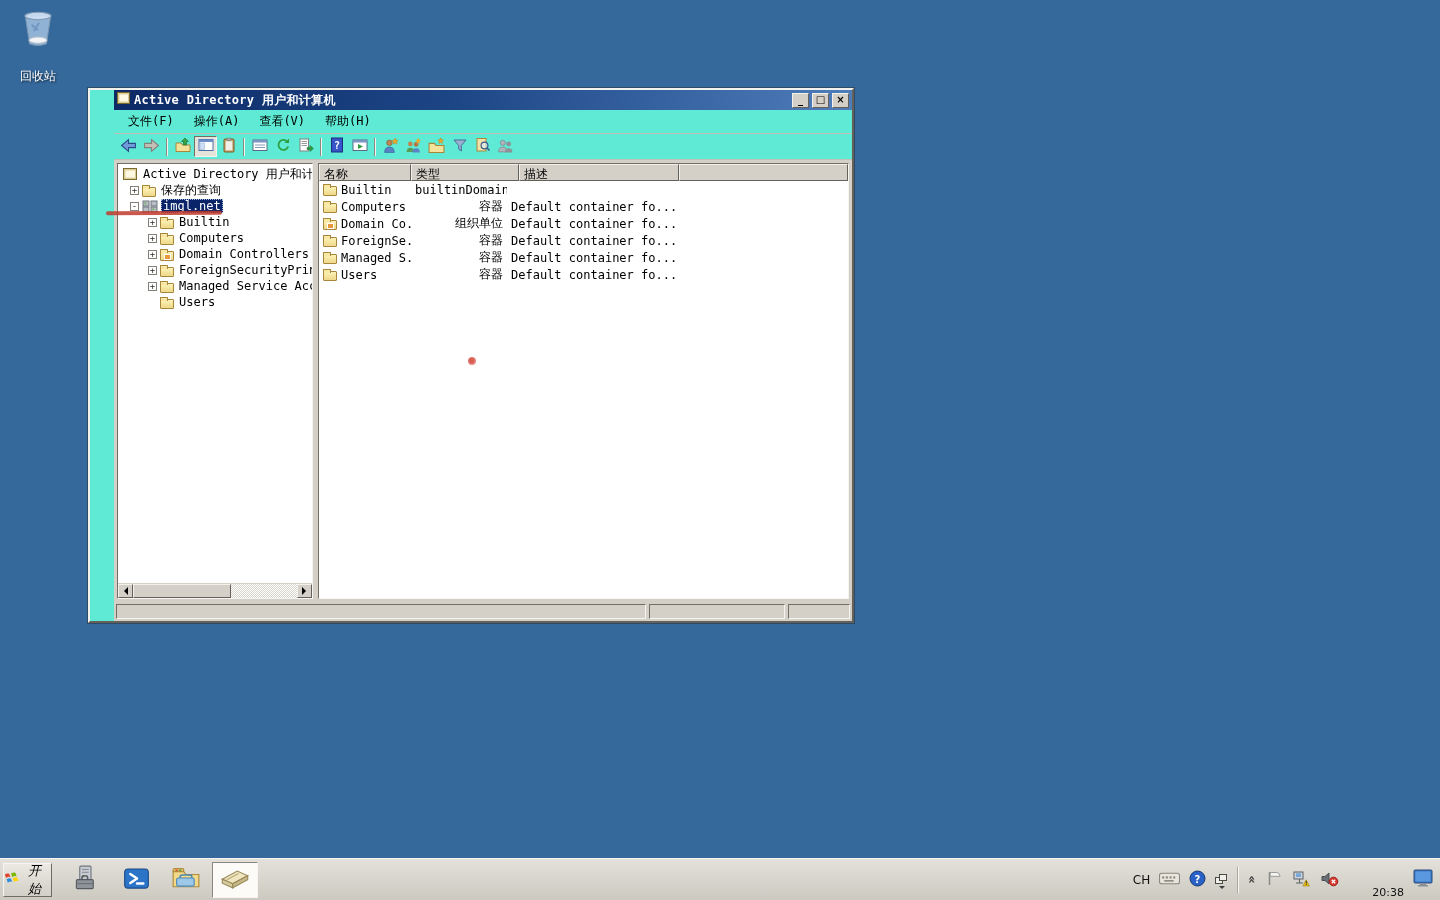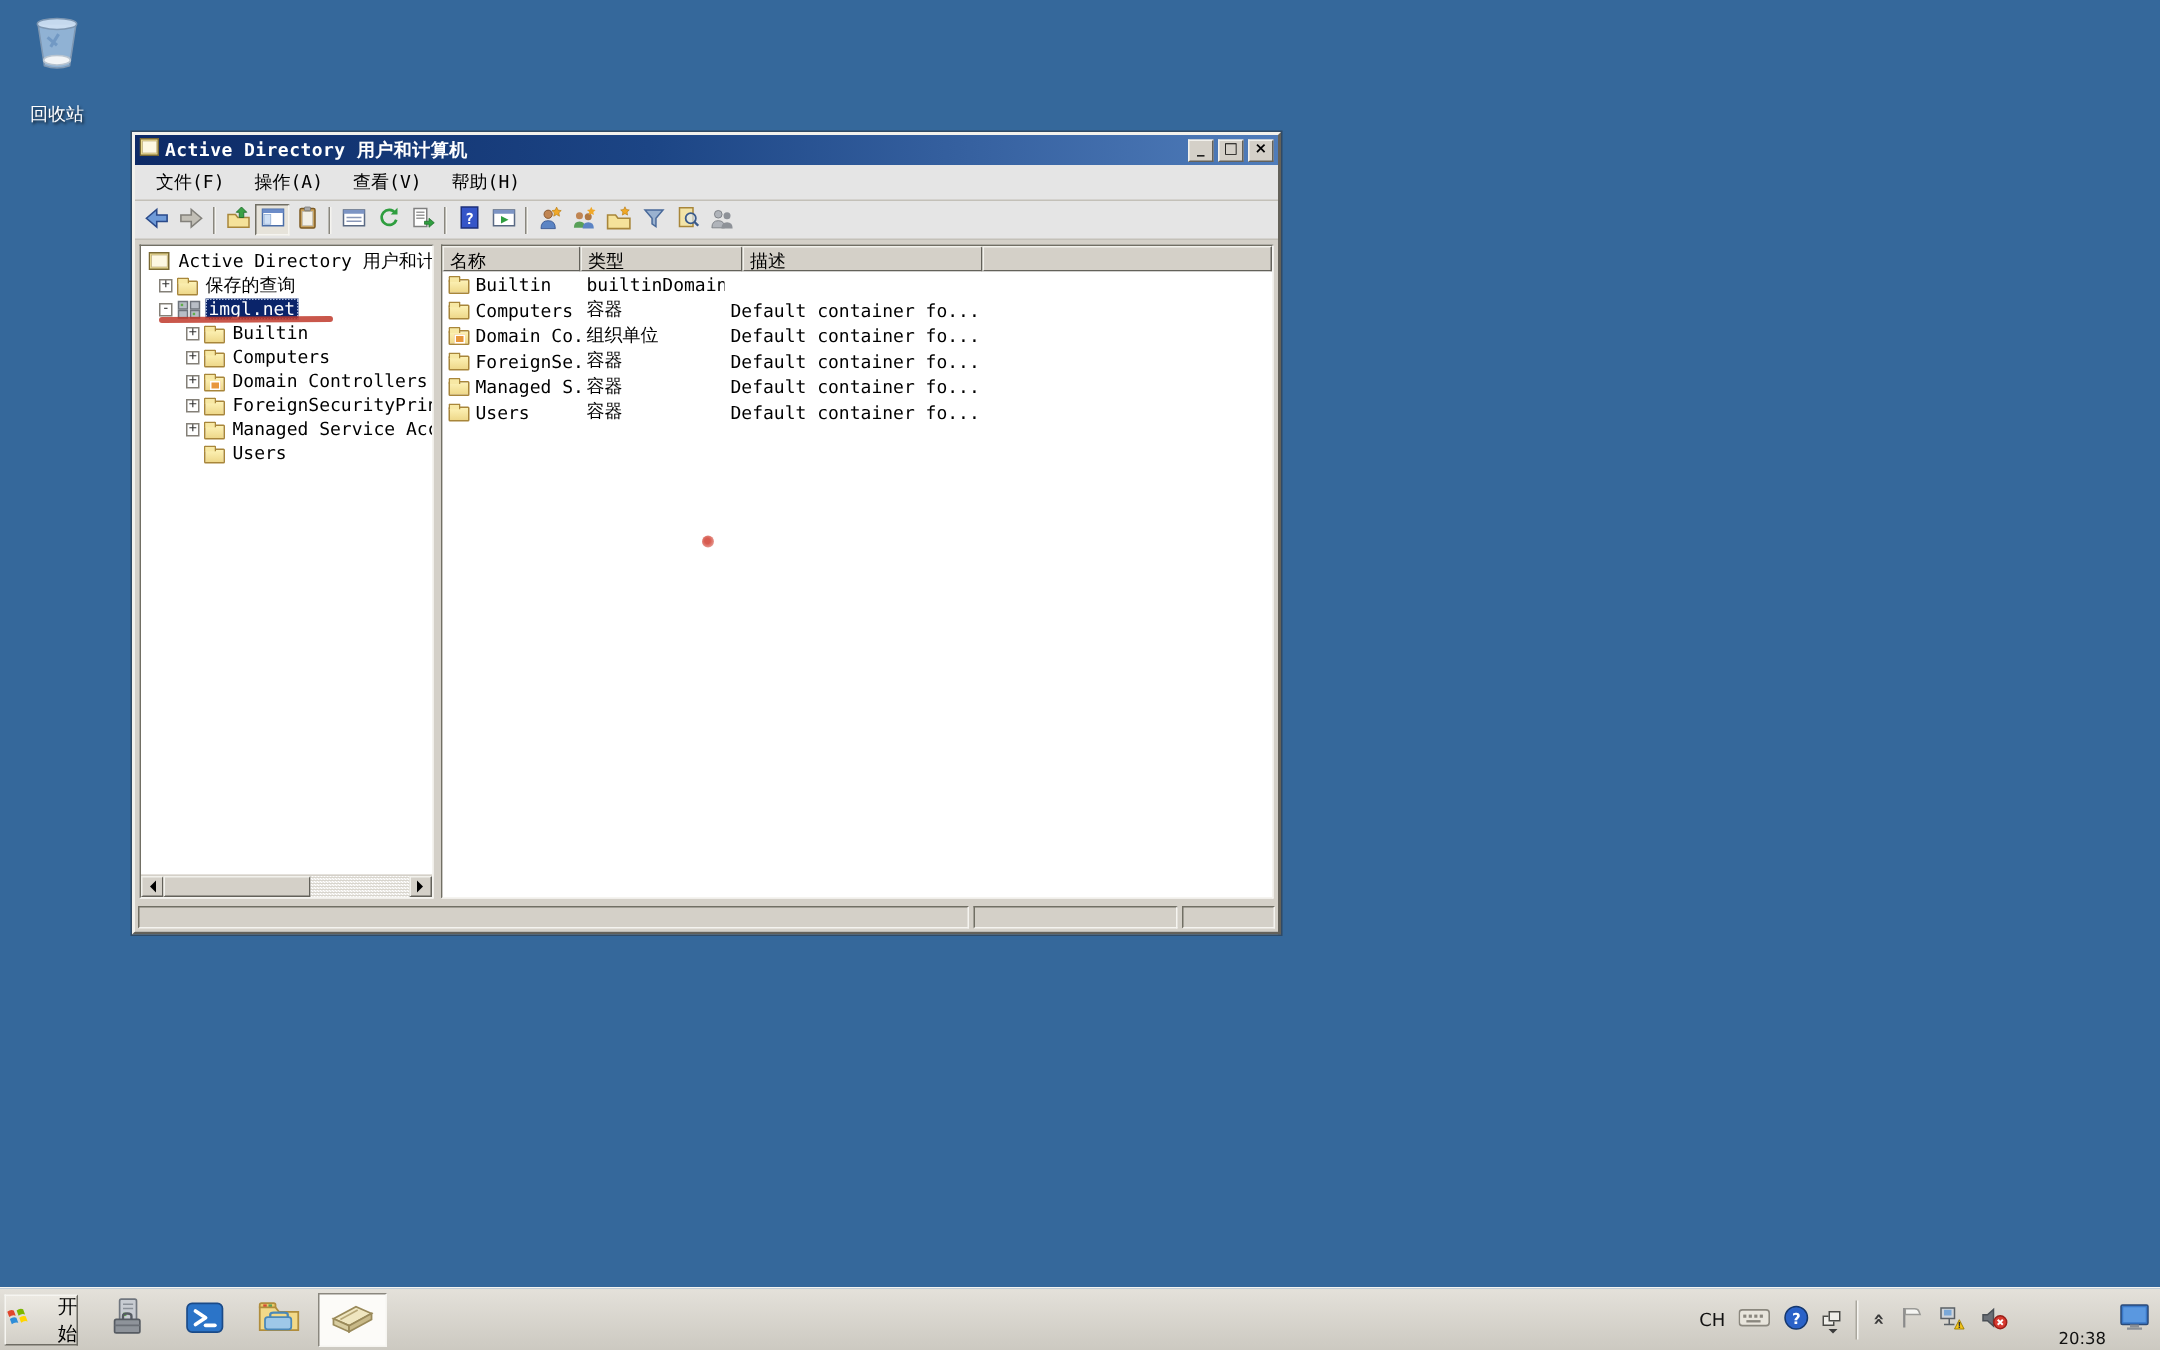--- a/index.html
+++ b/index.html
@@ -18,8 +18,8 @@
 
   
   .win { position:absolute; left:88px; top:88px; width:766px; height:535px;
-         background:#e5e5e5; border:2px solid; border-color:#f2f1ec #63615a #63615a #f2f1ec;
-         outline:1px solid #2f4a66; display:flex; flex-direction:column; }
+         background:#5eead4; border:2px solid; border-color:#f2f1ec #63615a #63615a #f2f1ec;
+         outline:1px solid #2f4a66; display:flex; flex-direction:column;padding-left:24px; }
 
   .titlebar { height:20px; display:flex; align-items:center; padding:0 3px; gap:3px;
               background:linear-gradient(to right,#0d2a66 0%, #1c4585 45%, #4f7cba 100%); }

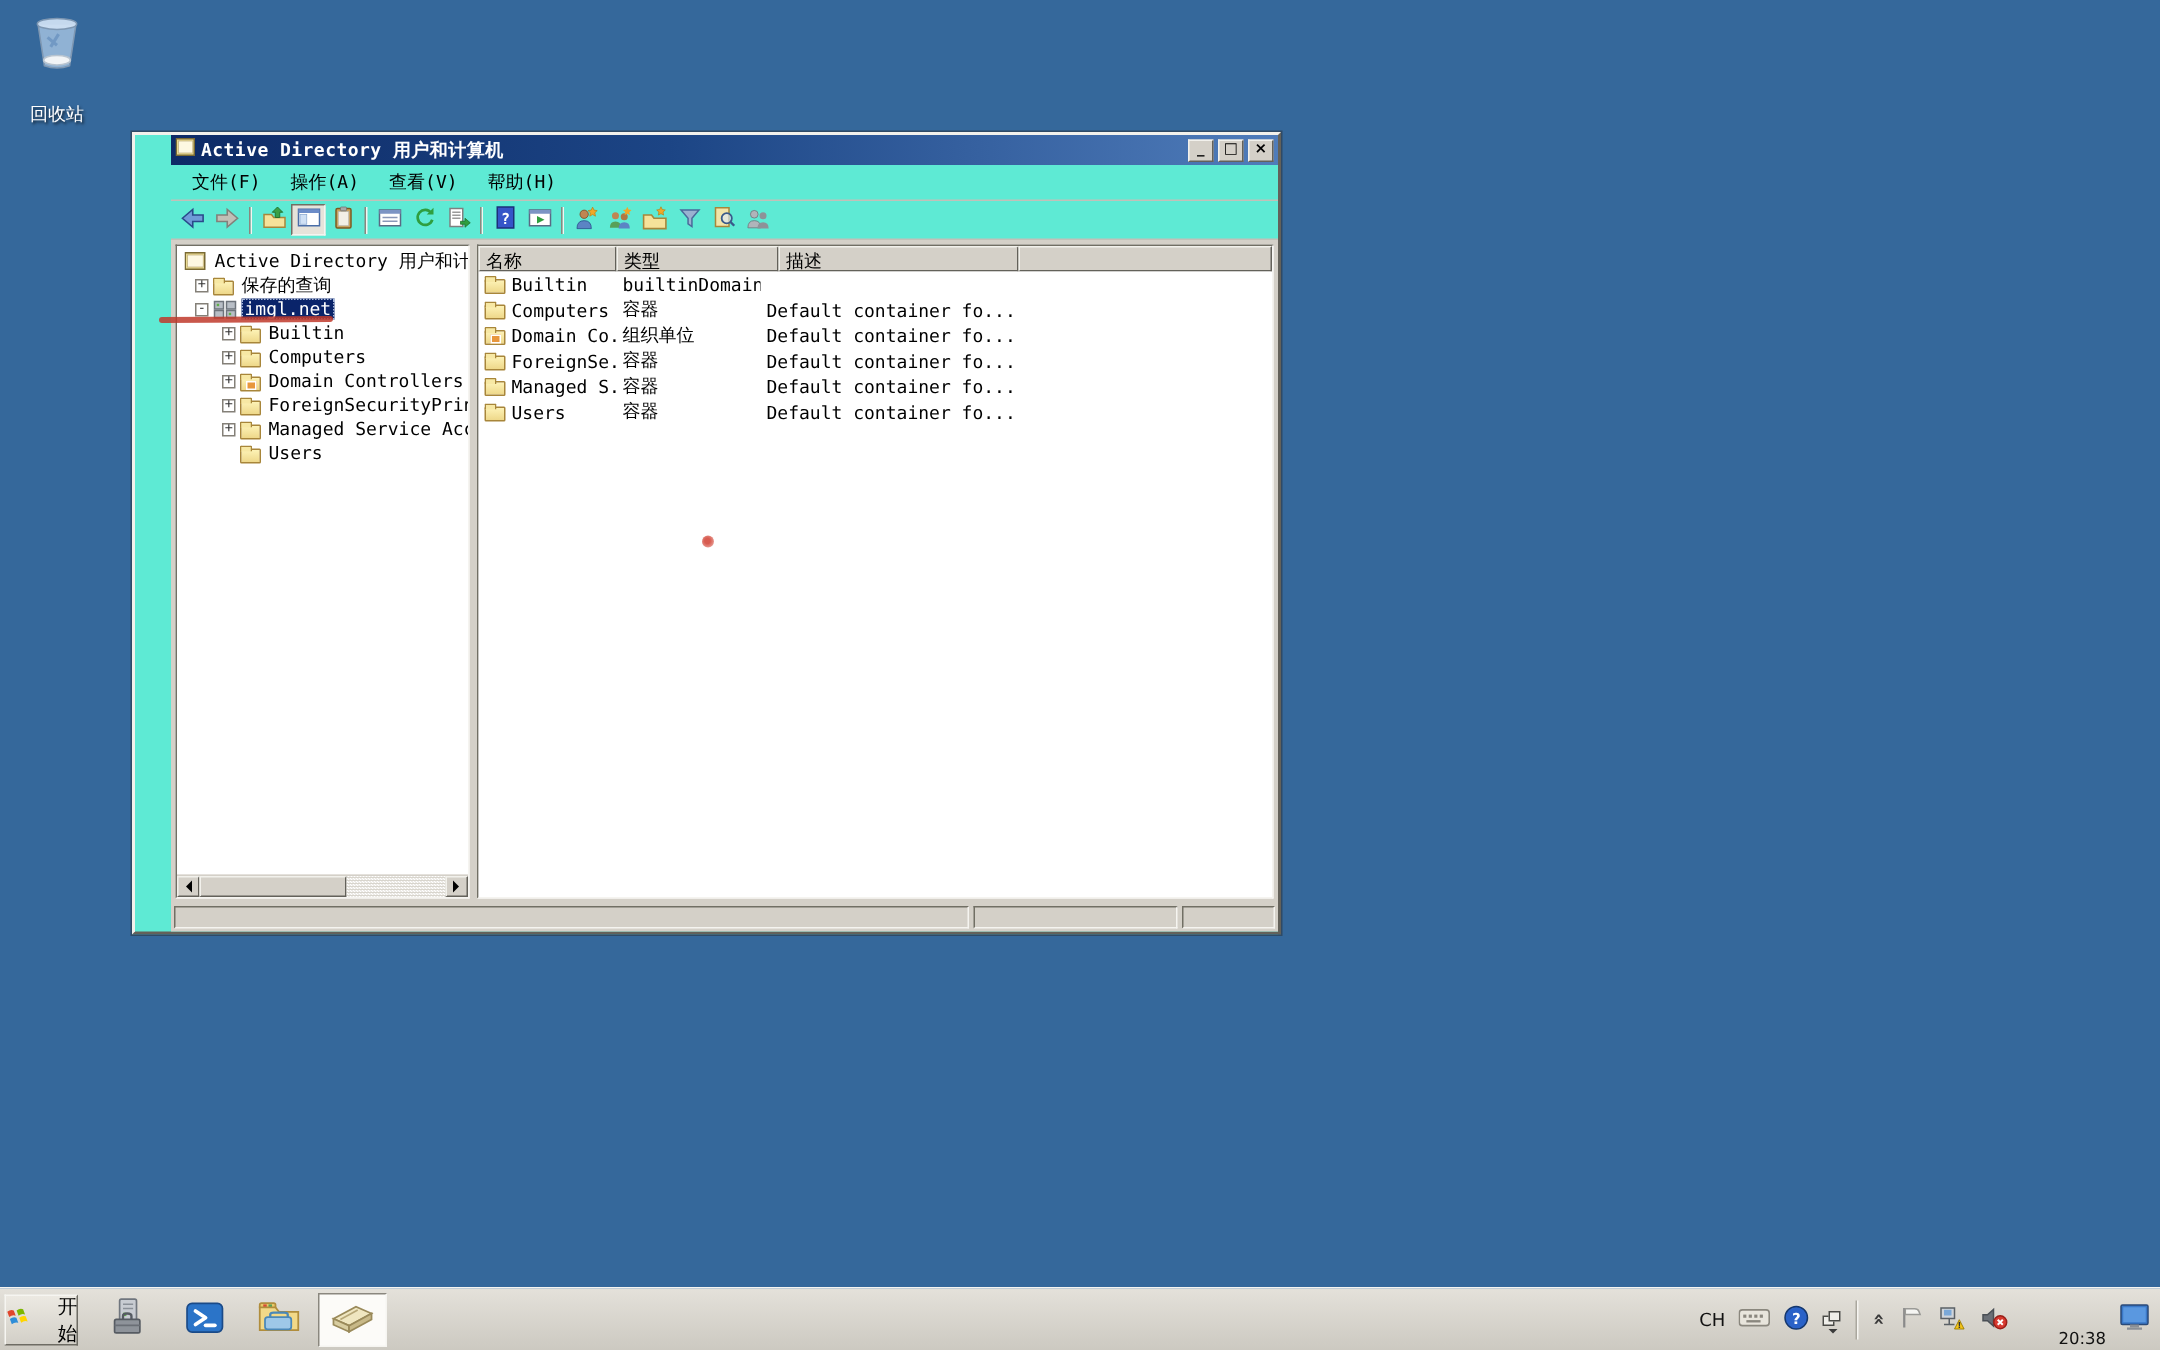--- a/index.html
+++ b/index.html
@@ -79,7 +79,7 @@
   .lrow { height:17px; display:flex; align-items:center; }
   .lcell { padding:0 4px; white-space:nowrap; overflow:hidden; }
   .lc-name { width:92px; display:flex; align-items:center; gap:4px; }
-  .lc-type { width:96px; } .lc-desc { width:300px; }
+  .lc-type { width:96px;text-align:right; } .lc-desc { width:300px; }
 
   .statusbar { height:19px; display:flex; gap:3px; padding:2px 2px; background:#d4d0c8; }
   .scell { border:1px solid; border-color:#716f64 #f5f4f0 #f5f4f0 #716f64; height:15px; }

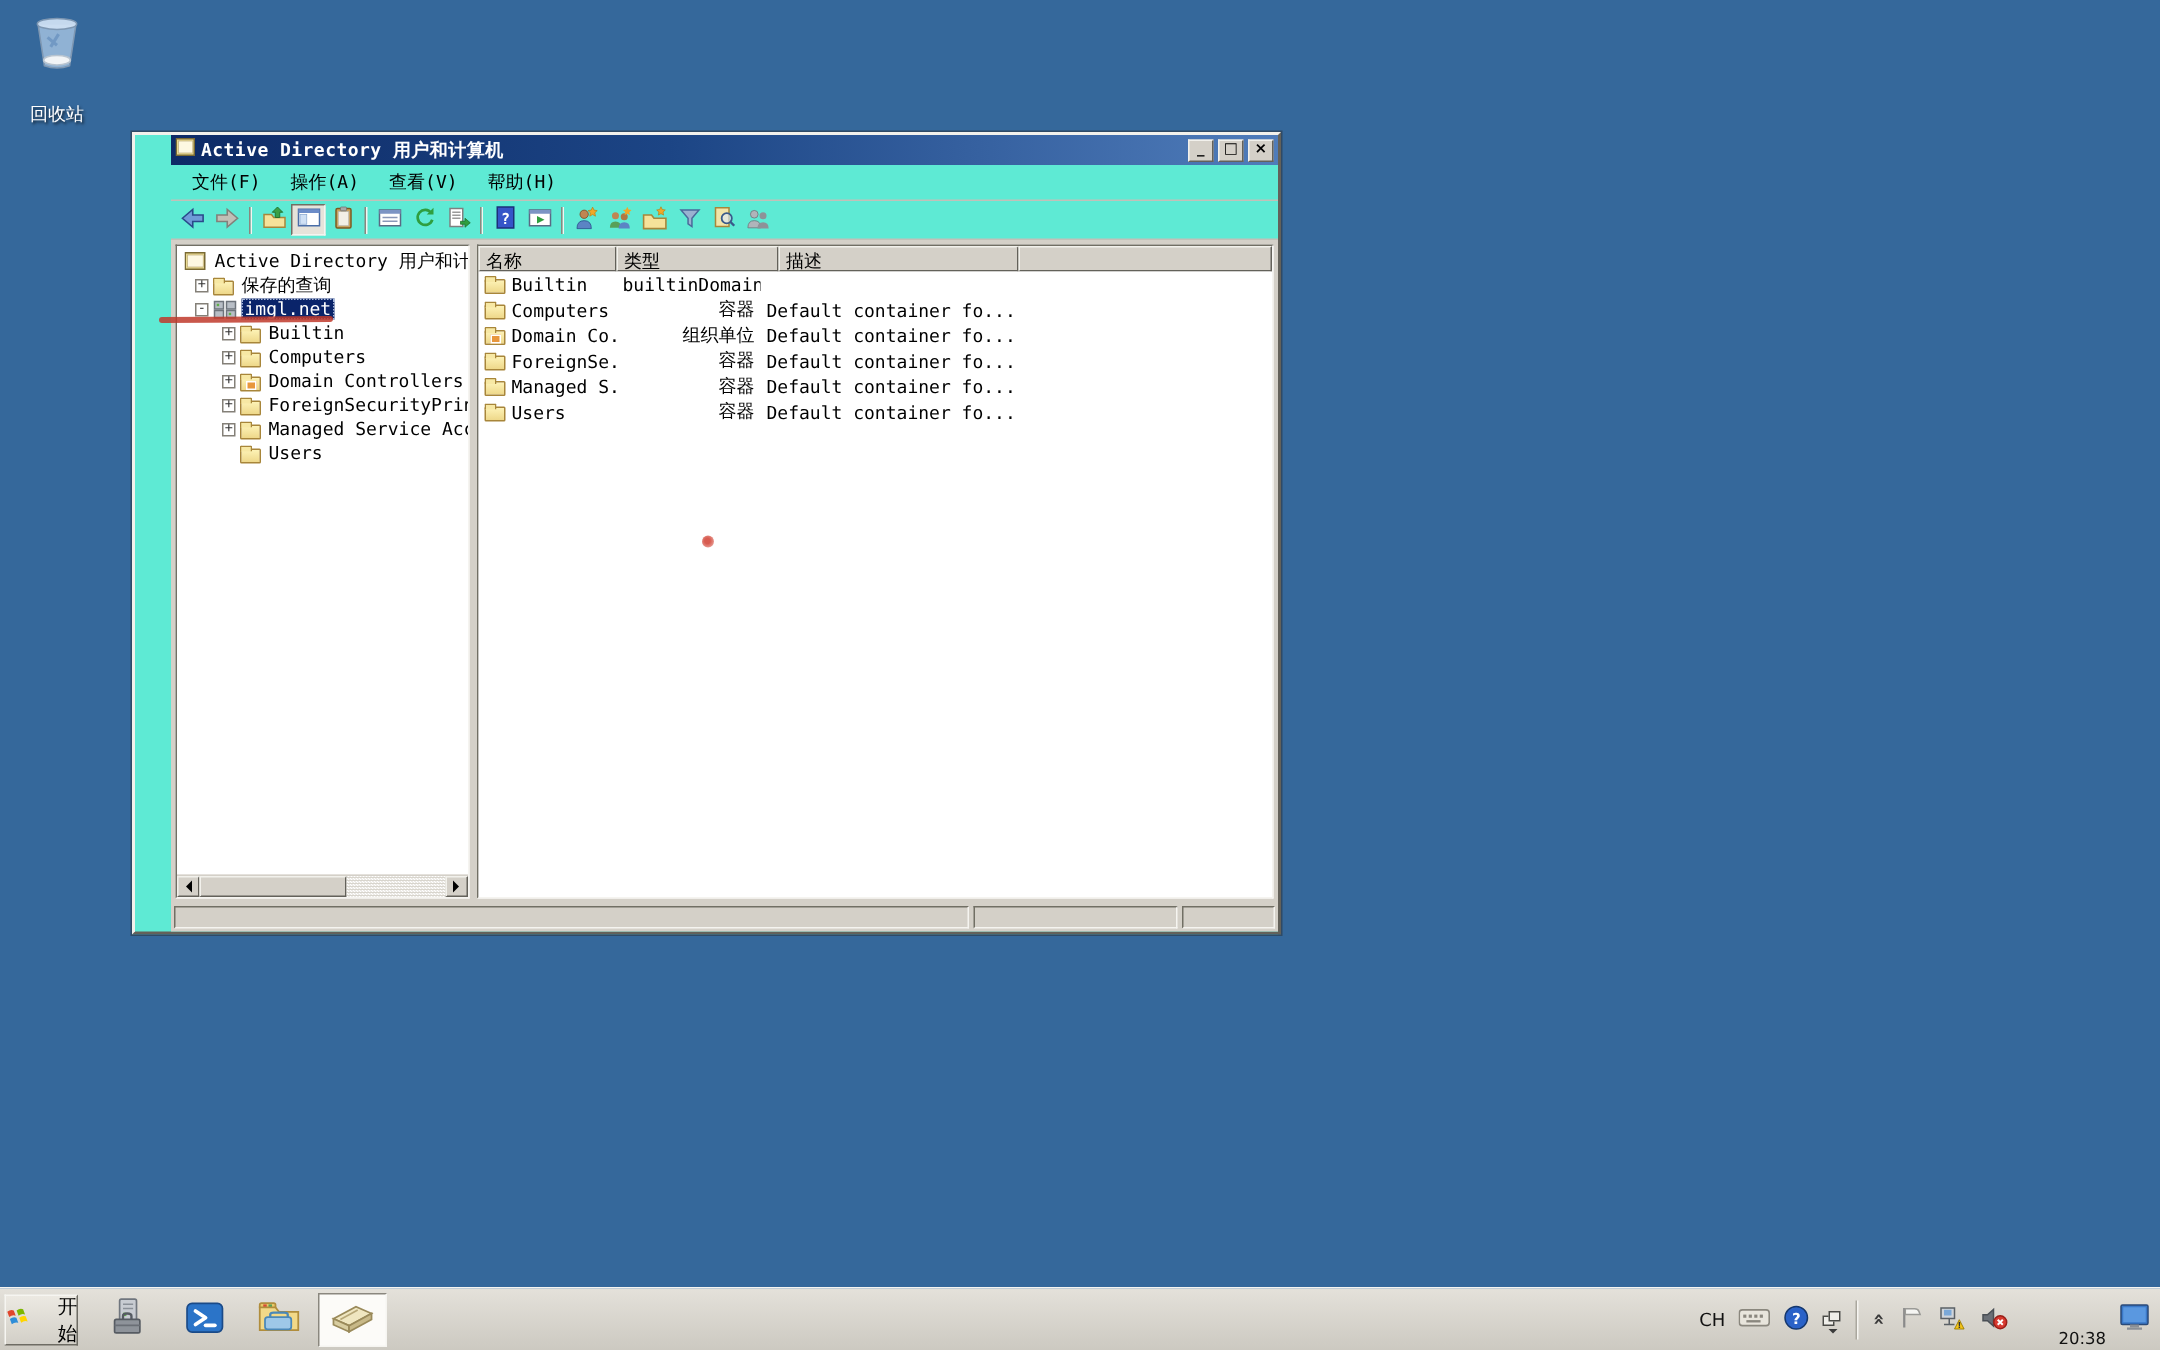--- a/index.html
+++ b/index.html
@@ -91,7 +91,7 @@
              display:flex; align-items:center; font-family:"DejaVu Sans","Liberation Sans",sans-serif; }
   .start-btn { margin-left:3px; width:49px; height:34px; background:linear-gradient(#ece9e2,#d2cfc7);
                border:1px solid; border-color:#f6f5f1 #6e6c64 #6e6c64 #f6f5f1;
-               display:flex; align-items:center; justify-content:center; gap:16px; cursor:default; }
+               display:flex; align-items:center; justify-content:center; gap:5px; cursor:default;font-style:italic; }
   .start-btn .slabel { font-size:13px; }
   .ql { width:40px; height:36px; display:flex; align-items:center; justify-content:center; cursor:default; }
   .task-active { width:46px; height:36px; margin-left:6px; background:#fcfbf8;

